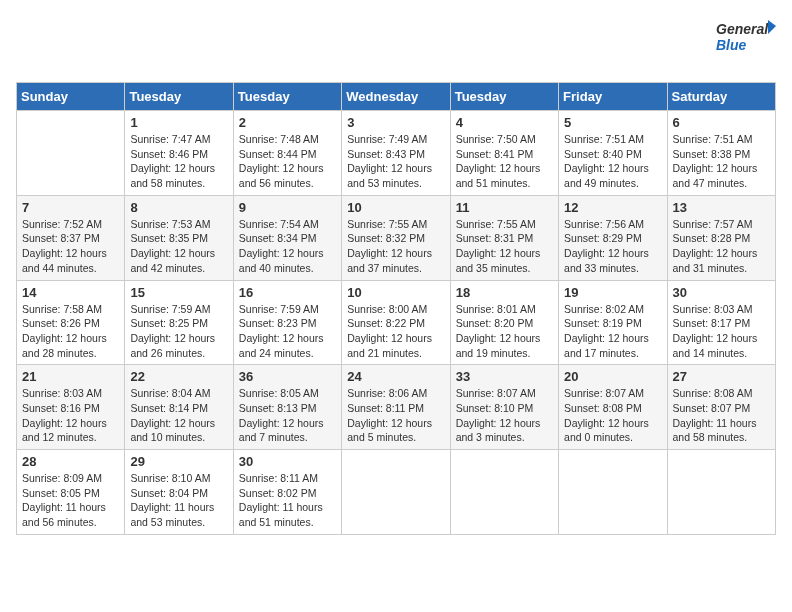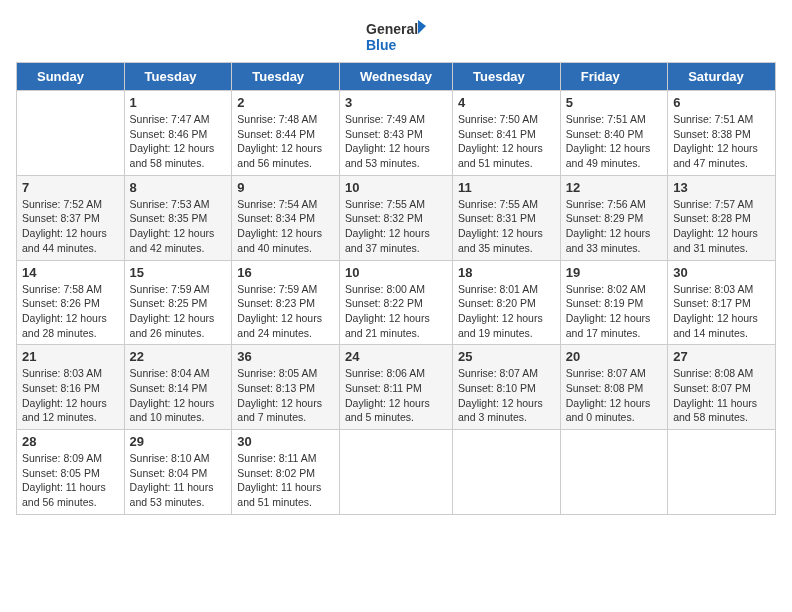--- a/index.html
+++ b/index.html
@@ -12,9 +12,10 @@
     }
     .header {
       display: flex;
-      justify-content: center;
+      justify-content: flex-end;
       align-items: flex-start;
-      margin-bottom: 6px;
+      margin-bottom: 26px;
+      font-style: italic;
     }
     .logo {
       display: flex;

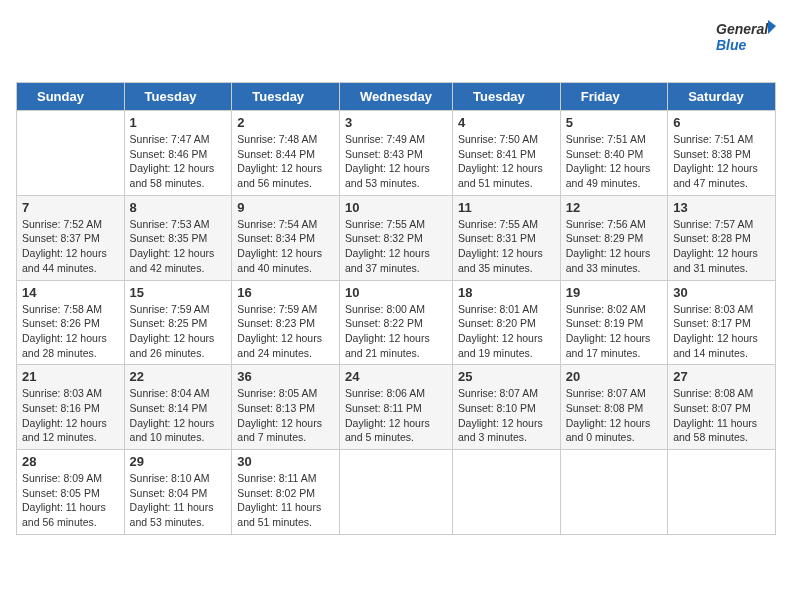--- a/index.html
+++ b/index.html
@@ -42,7 +42,7 @@
     .calendar th {
       background: #2d6db5;
       color: #fff;
-      padding: 6px 20px;
+      padding: 6px 4px;
       text-align: left;
       font-size: 13px;
       font-weight: bold;

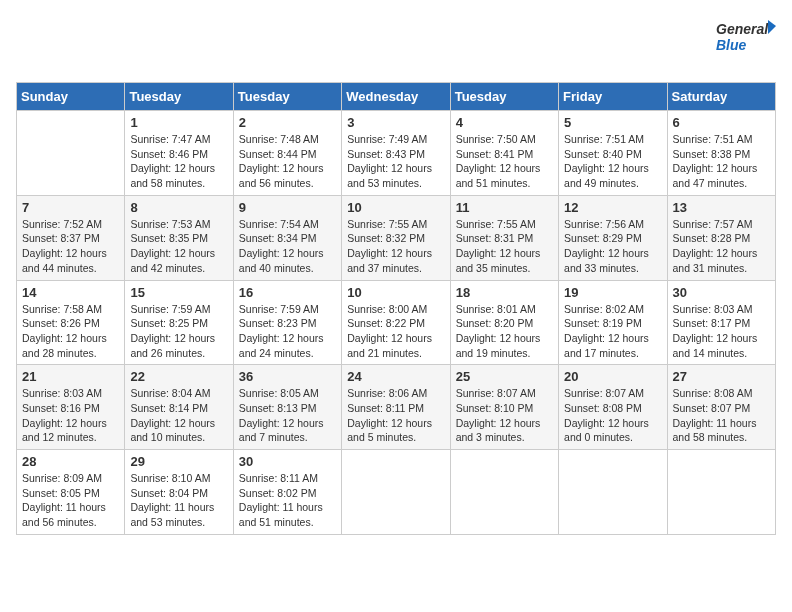--- a/index.html
+++ b/index.html
@@ -210,7 +210,7 @@
           <div class="day-info">Sunrise: 8:06 AM<br>Sunset: 8:11 PM<br>Daylight: 12 hours and 5 minutes.</div>
         </td>
         <td>
-          <span class="day-num">25</span>
+          <span class="day-num">33</span>
           <div class="day-info">Sunrise: 8:07 AM<br>Sunset: 8:10 PM<br>Daylight: 12 hours and 3 minutes.</div>
         </td>
         <td>

